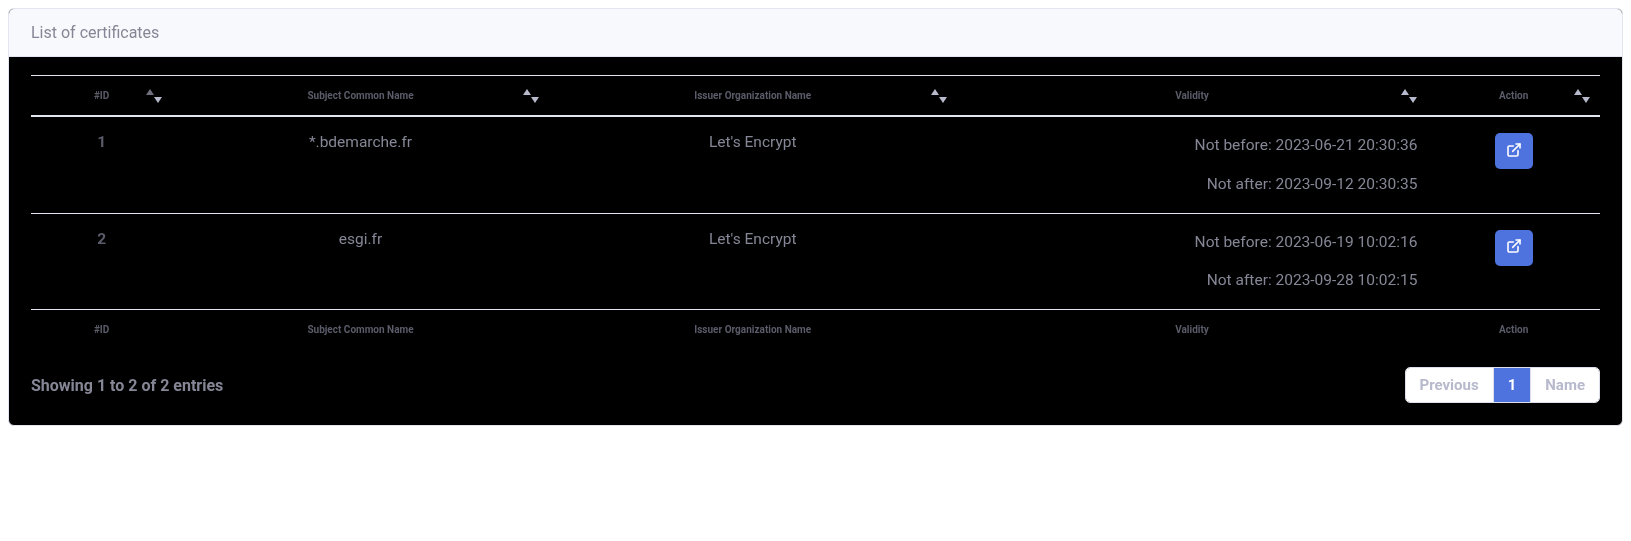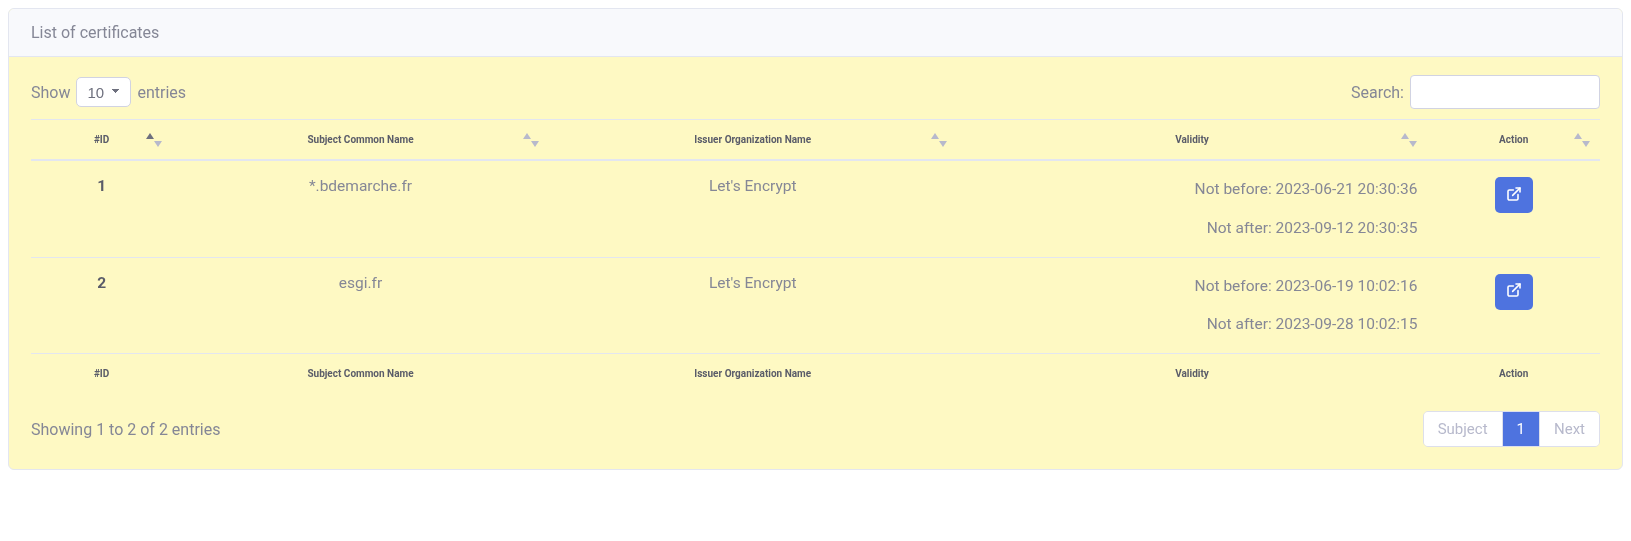--- a/index.html
+++ b/index.html
@@ -16,7 +16,7 @@
     border: 1px solid #e3e6f0;
     border-radius: 6px;
     overflow: hidden;
-    background: #fef9c3;
+    background: #000000;
   }
   .card-header {
     background: #f8f9fc;

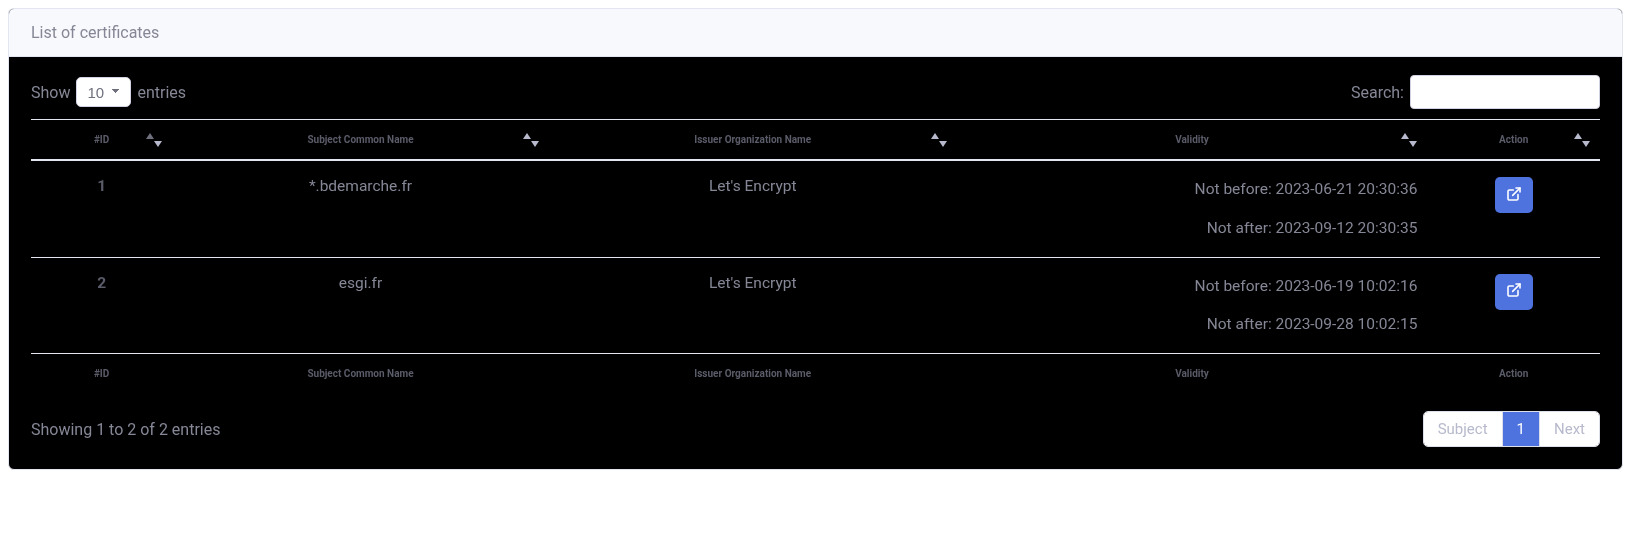--- a/index.html
+++ b/index.html
@@ -171,19 +171,6 @@
   </div>
   <div class="card-body">
 
-    <div class="top-controls">
-      <div class="length-wrap">
-        <span>Show</span>
-        <select class="length-select">
-          <option>10</option>
-        </select>
-        <span>entries</span>
-      </div>
-      <div class="search-wrap">
-        <span>Search:</span>
-        <input type="text" class="search-input" value="" style="">
-      </div>
-    </div>
 
     <table class="dt">
       <thead>

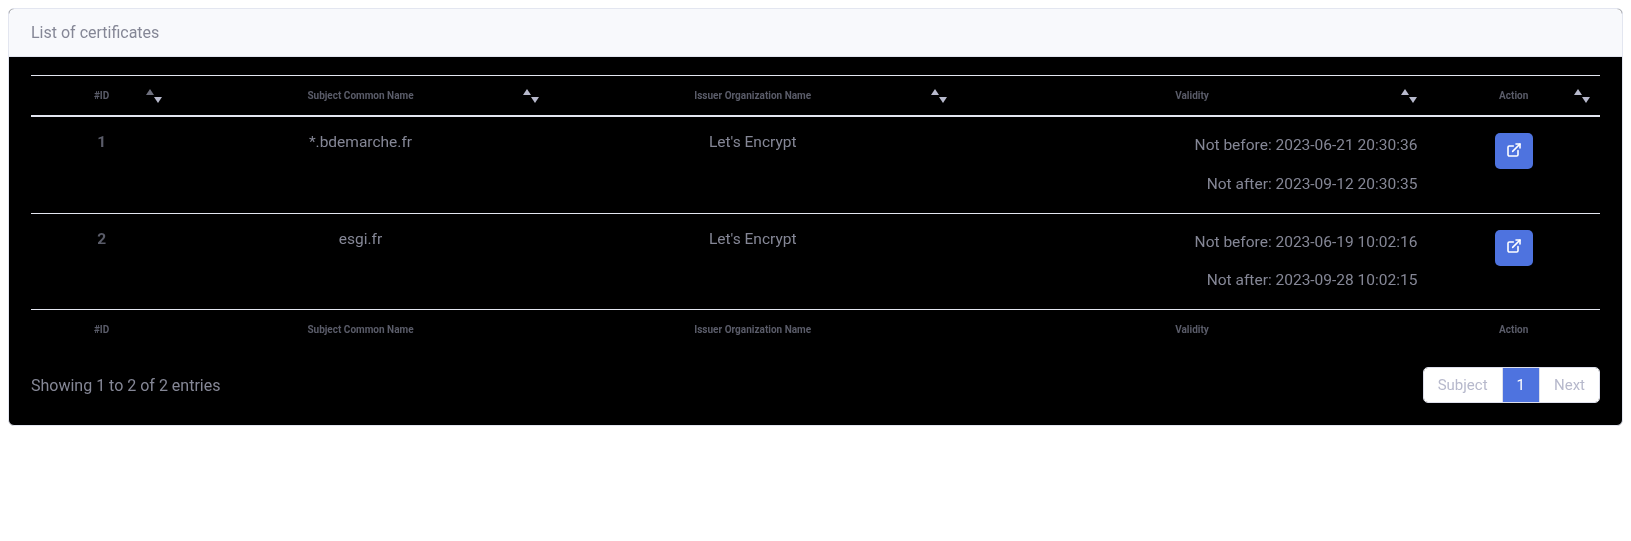--- a/index.html
+++ b/index.html
@@ -136,6 +136,7 @@
     align-items: center;
     margin-top: 18px;
     color: #858796;
+    font-weight: bold;
   }
   .paginate {
     display: inline-flex;

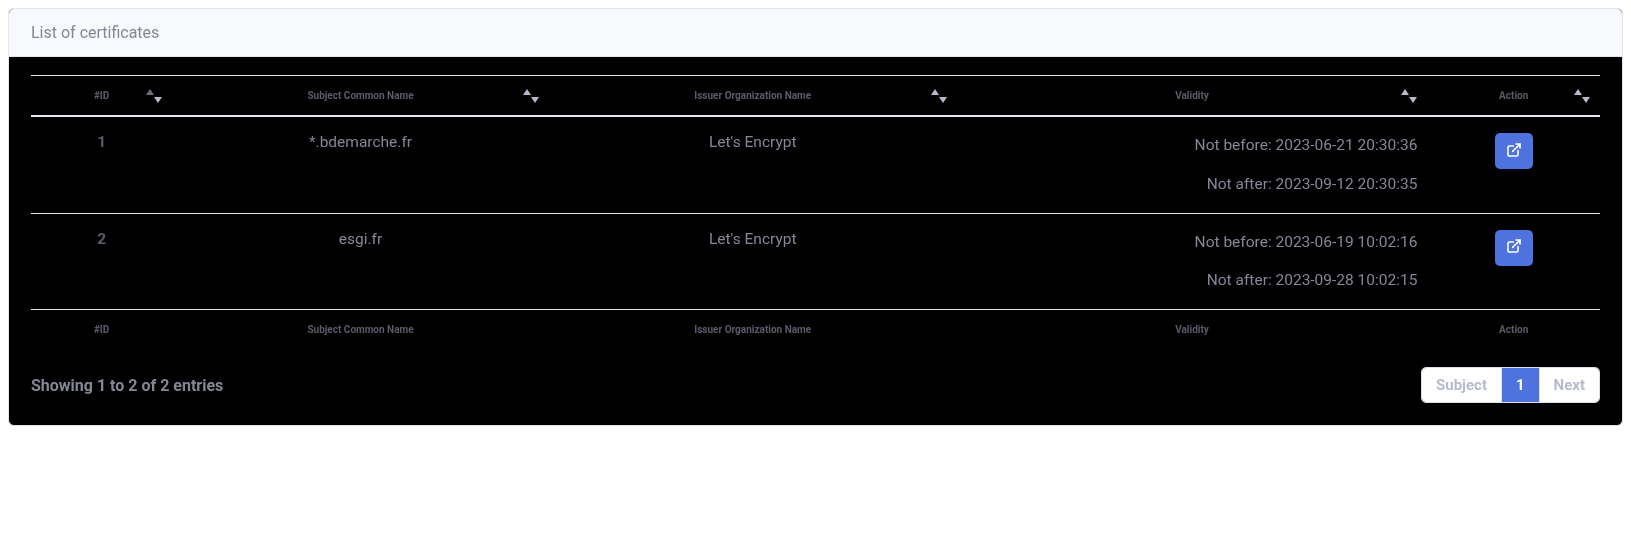--- a/index.html
+++ b/index.html
@@ -289,7 +289,7 @@
     <div class="bottom-bar">
       <div>Showing 1 to 2 of 2 entries</div>
       <div class="paginate">
-        <span class="pg disabled">Subject</span>
+        <span class="pg disabled">Previous</span>
         <span class="pg active">1</span>
         <span class="pg disabled">Next</span>
       </div>

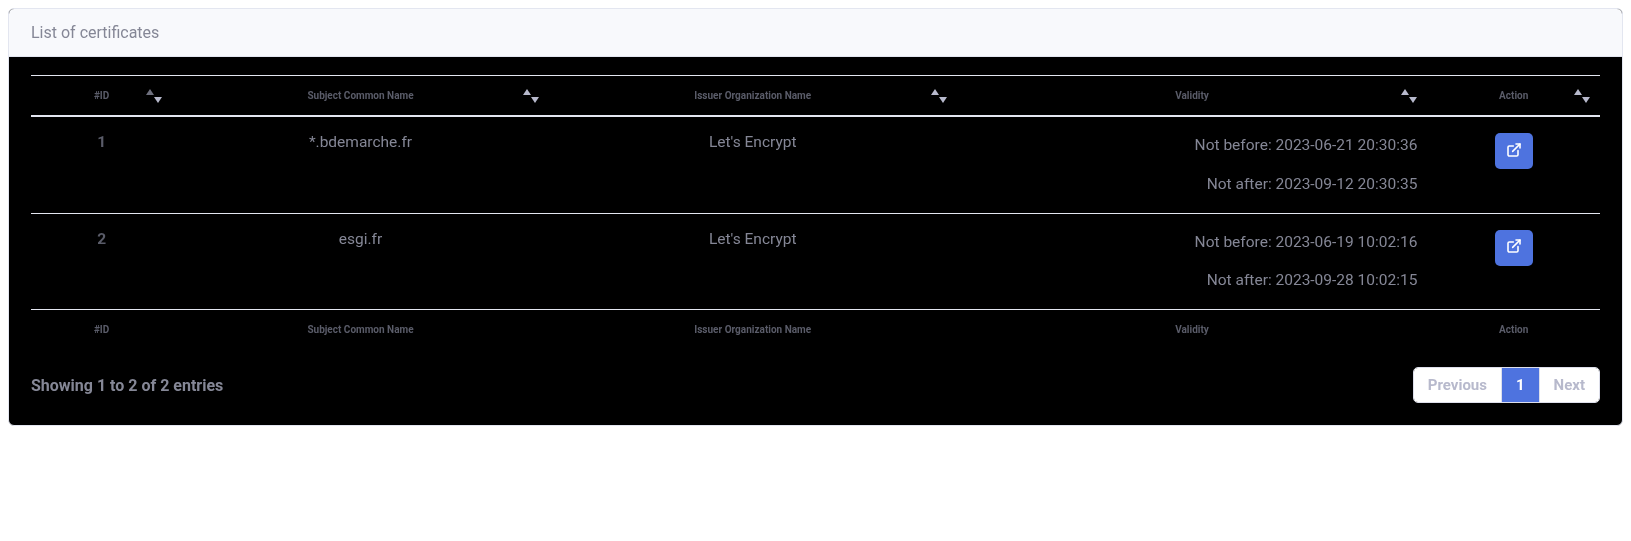--- a/index.html
+++ b/index.html
@@ -291,7 +291,7 @@
       <div class="paginate">
         <span class="pg disabled">Previous</span>
         <span class="pg active">1</span>
-        <span class="pg disabled">Next</span>
+        <span class="pg disabled">Name</span>
       </div>
     </div>
 

